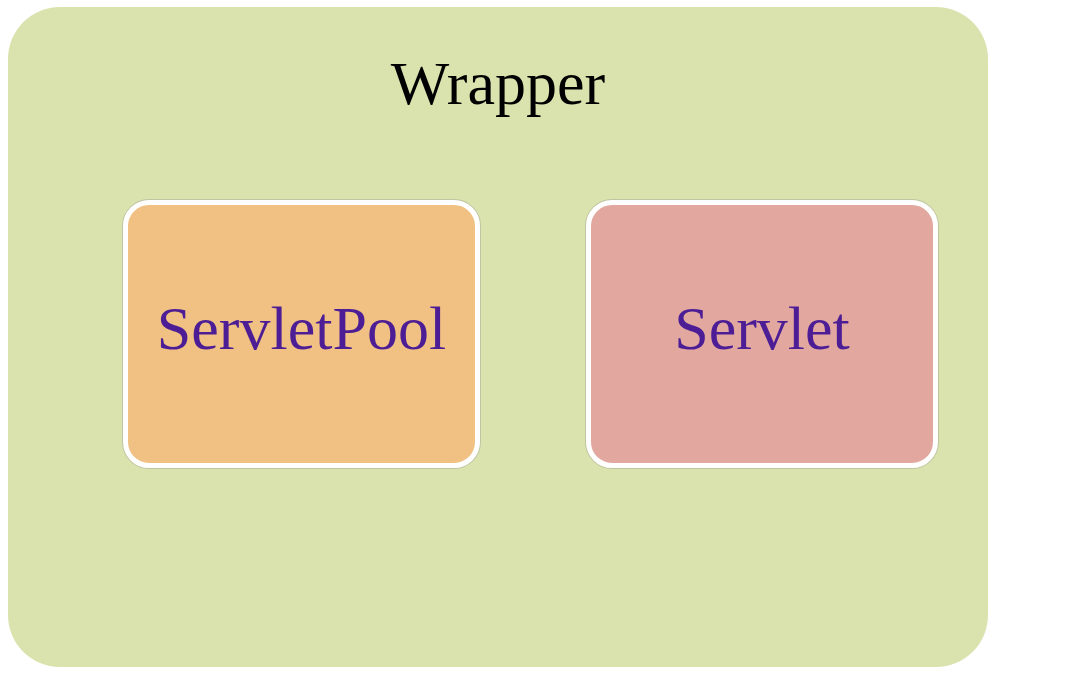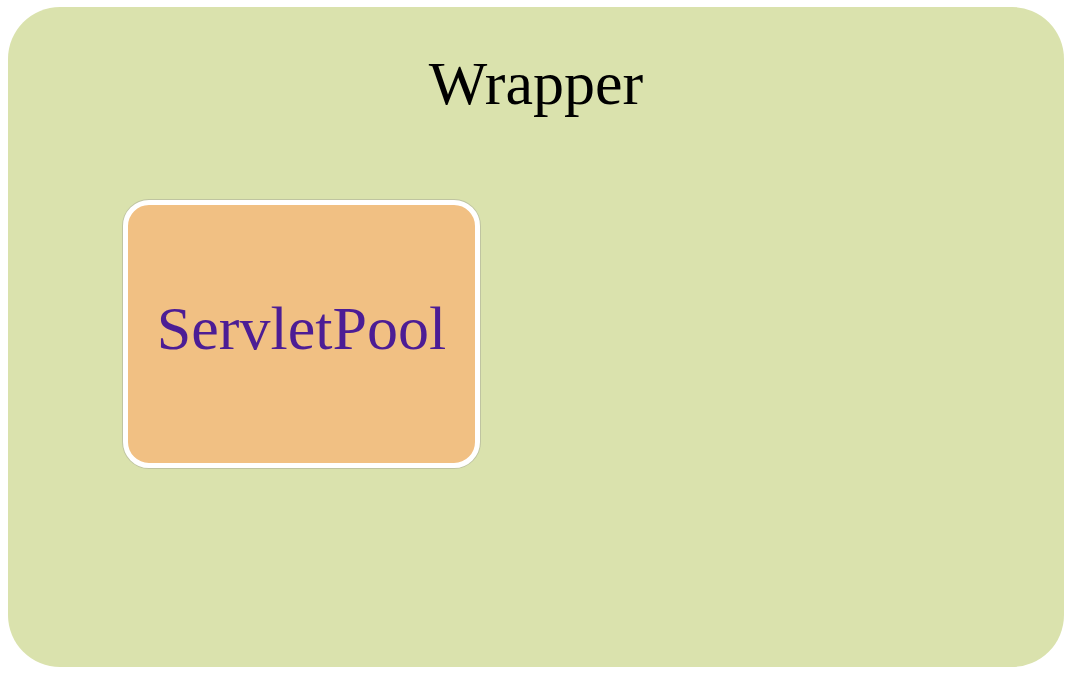--- a/index.html
+++ b/index.html
@@ -19,7 +19,7 @@
     position: absolute;
     left: 8px;
     top: 7px;
-    width: 1056px;
+    width: 980px;
     height: 660px;
     border-radius: 52px;
     

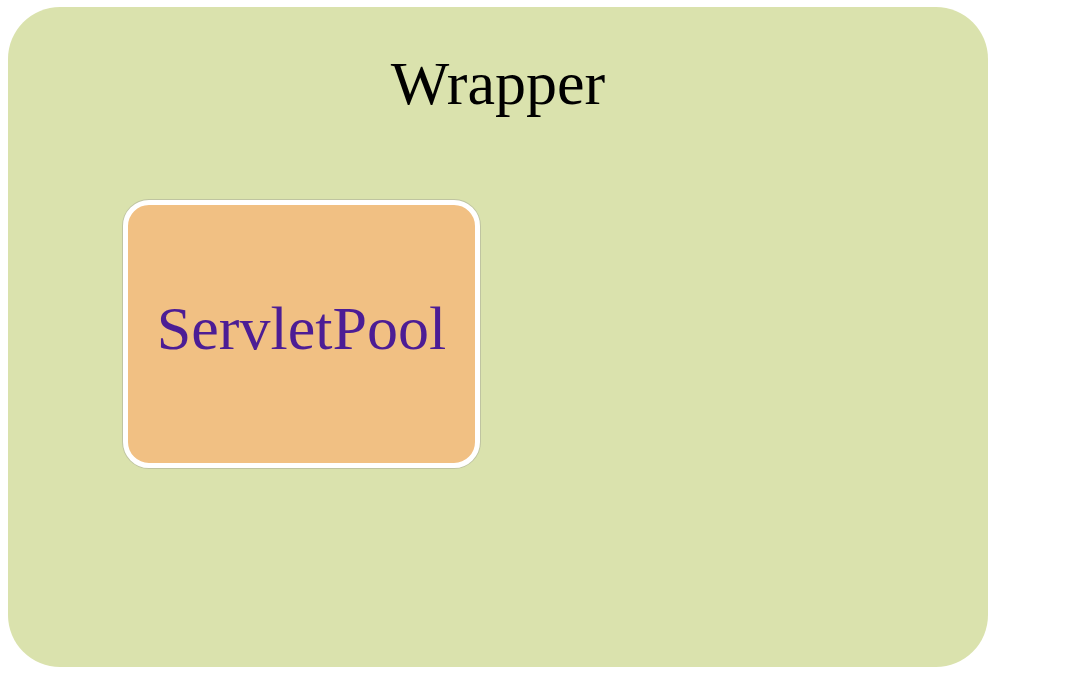--- a/index.html
+++ b/index.html
@@ -78,6 +78,9 @@
       <span class="node-label" data-bind="diagram.nodes.0.label">ServletPool</span>
     </div>
 
+    <div class="node node-servlet" data-bind-bg="diagram.nodes.1.fill" style="background-color: rgb(226, 168, 160);">
+      <span class="node-label" data-bind="diagram.nodes.1.label">Servlet</span>
+    </div>
 
   </div>
 </div>

